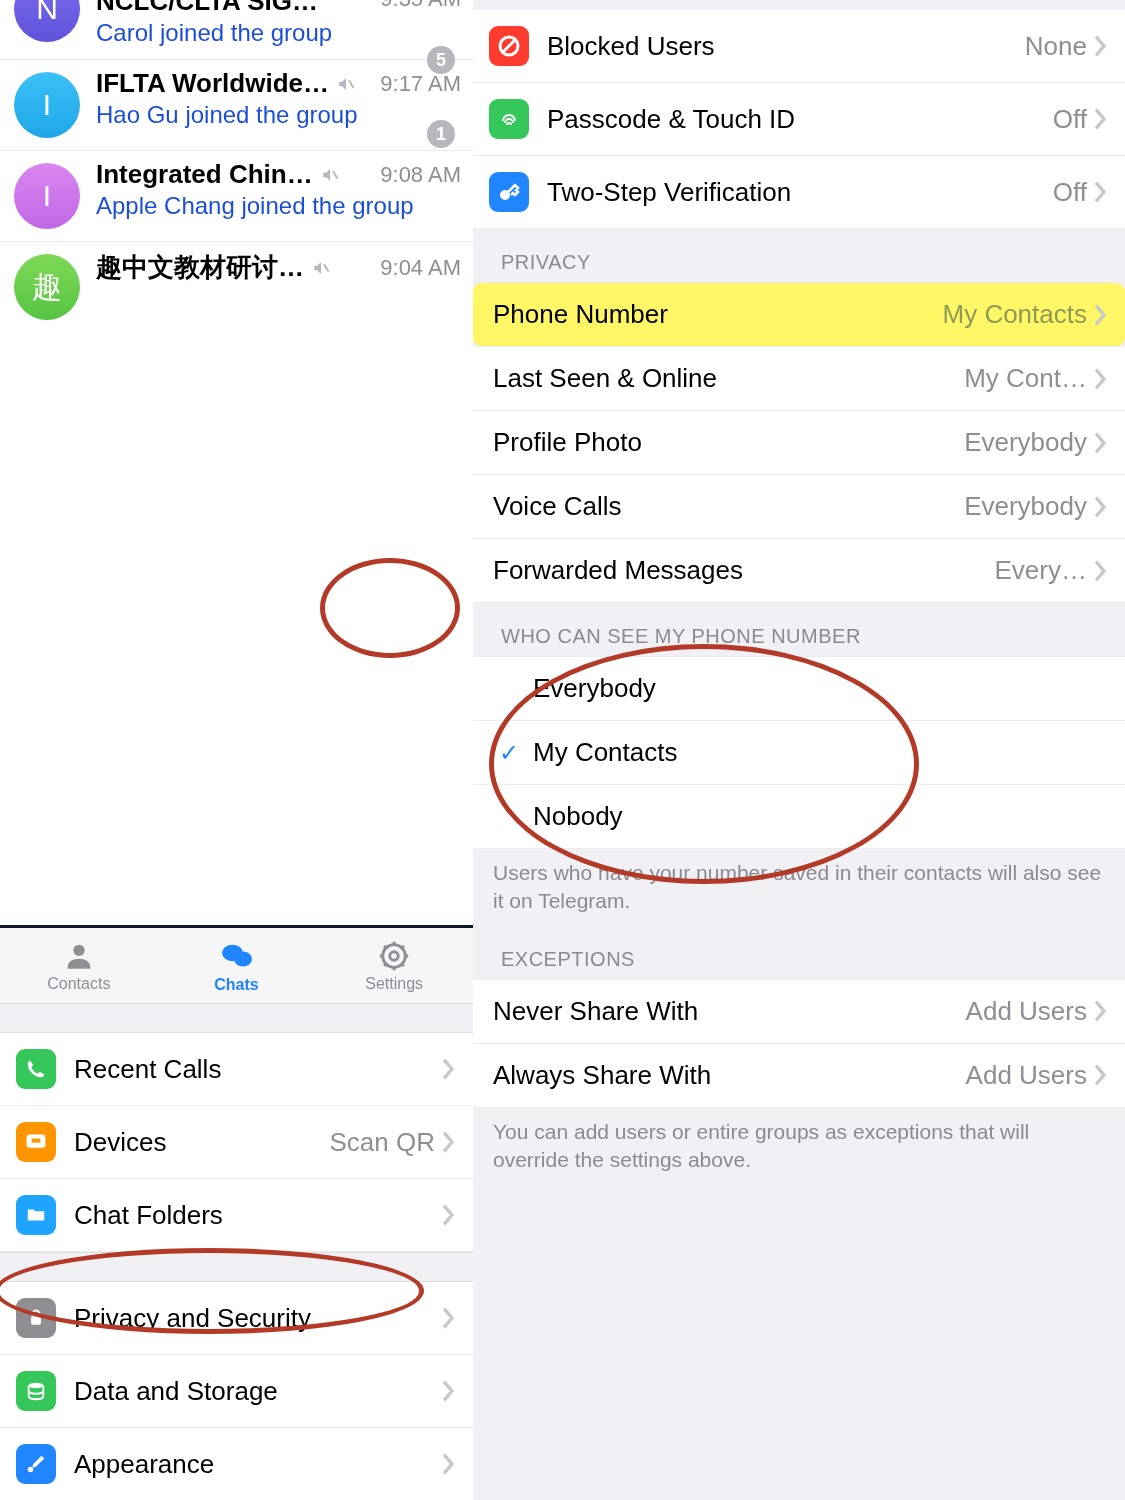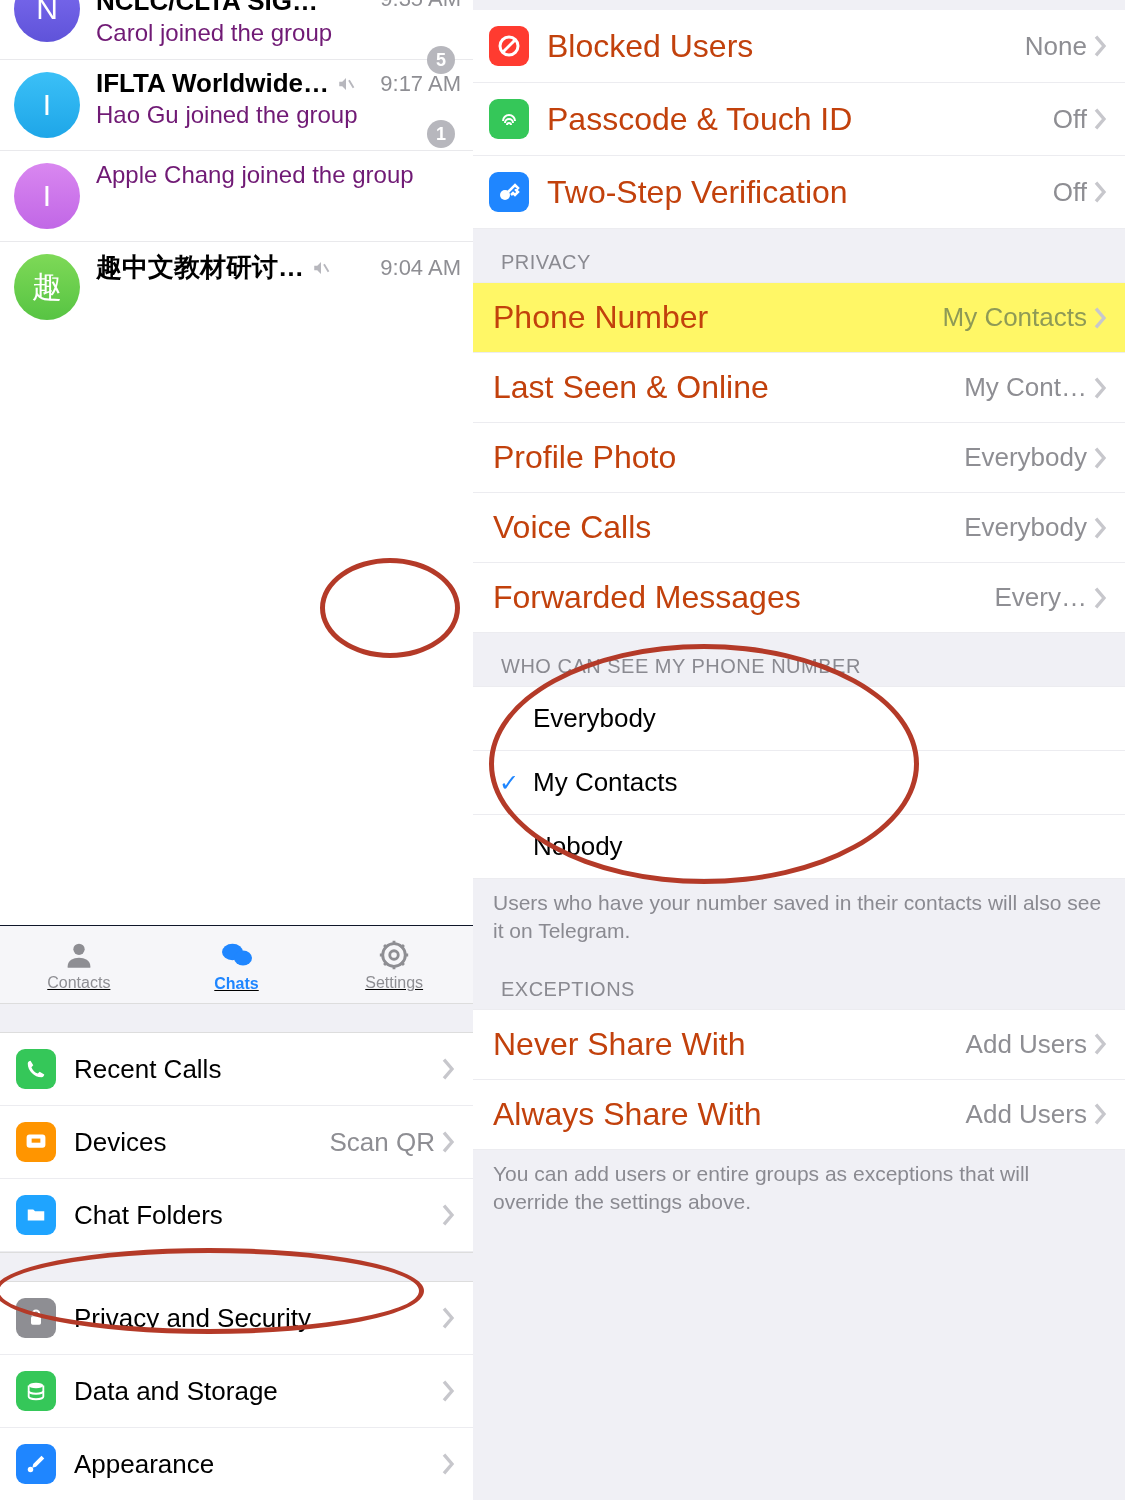--- a/index.html
+++ b/index.html
@@ -35,7 +35,7 @@
   .chat-name { font-weight: 700; font-size: 26px; color:#000; white-space: nowrap; overflow: hidden; text-overflow: ellipsis; max-width: 240px; }
   .mute-icon { margin-left: 8px; color:#b7b7bd; flex-shrink:0; }
   .chat-time { margin-left:auto; color:#8e8e93; font-size: 22px; font-weight:400; padding-left:8px;}
-  .chat-sub { color:#701a75; font-size: 24px; margin-top: 2px; white-space: nowrap; overflow: hidden; text-overflow: ellipsis; }
+  .chat-sub { color:#1d4ed8; font-size: 24px; margin-top: 2px; white-space: nowrap; overflow: hidden; text-overflow: ellipsis; }
   .chat-badge {
     position:absolute; right:18px;
     background:#b7b7bd; color:#fff; font-size:18px; font-weight:600;

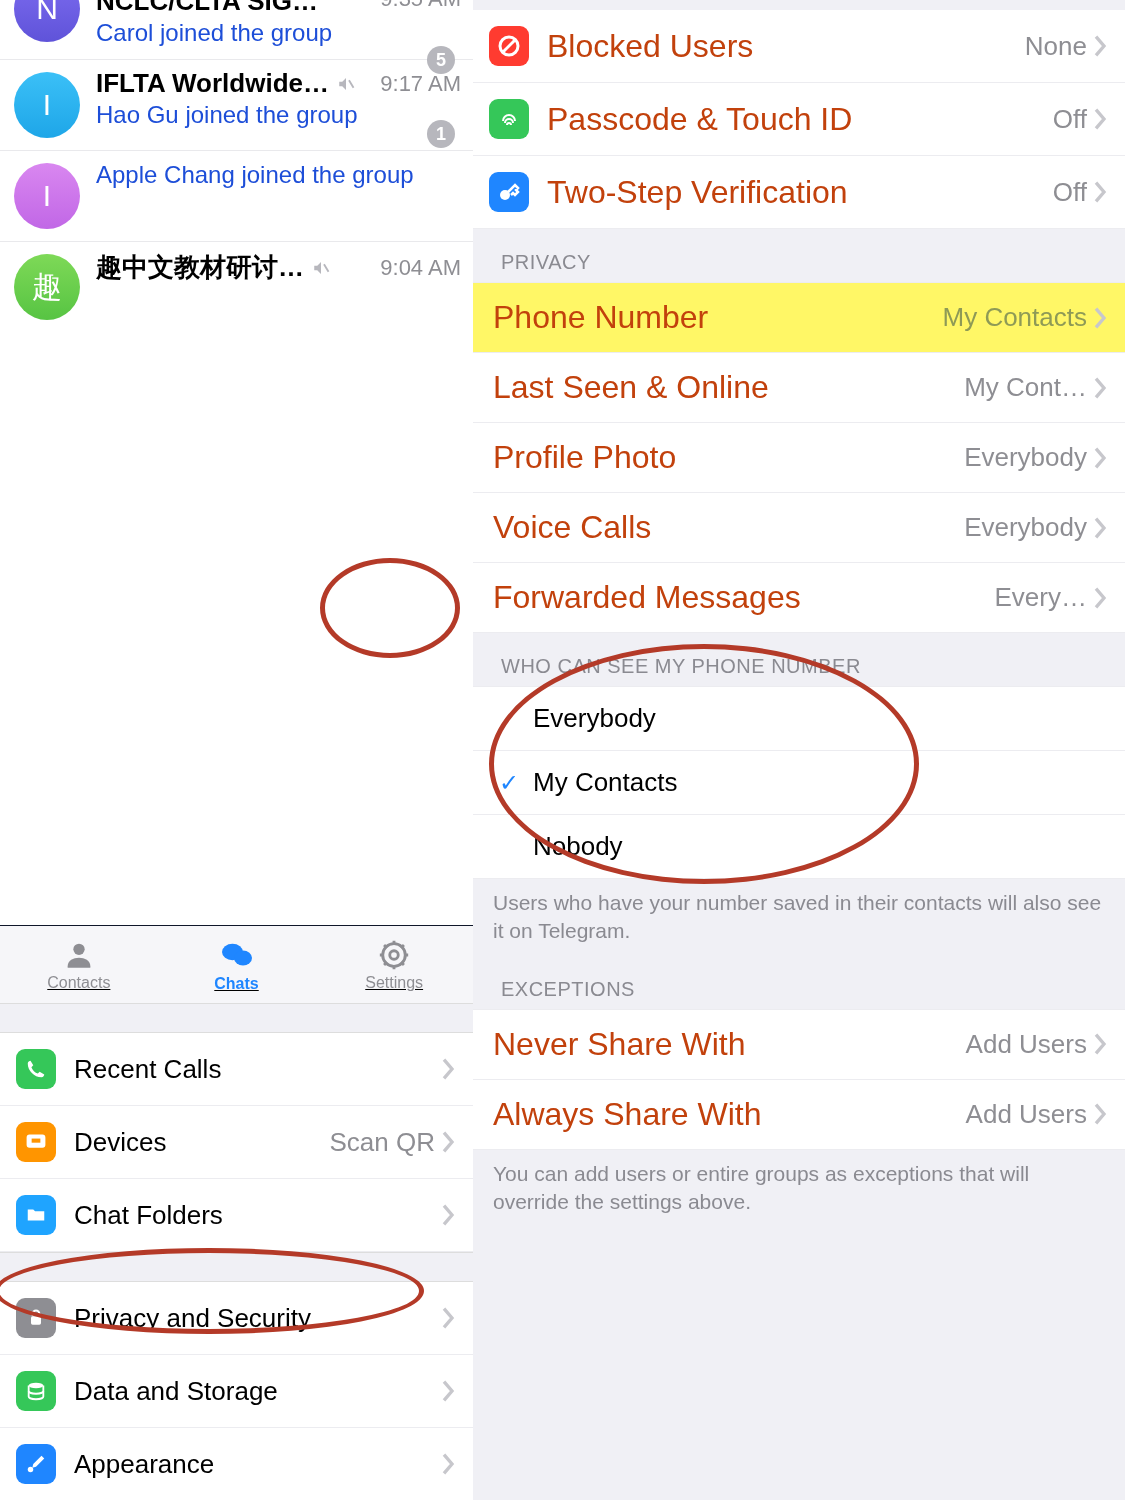--- a/index.html
+++ b/index.html
@@ -78,7 +78,7 @@
     border-bottom:1px solid #ececf0; background:#fff;
   }
   .rrow .icon-box { width:40px; height:40px; border-radius:9px; margin-right:18px; display:flex; align-items:center; justify-content:center; flex-shrink:0; }
-  .rrow .label { font-size:32px; color:#c2410c; font-weight:500;}
+  .rrow .label { font-size:26px; color:#000000; font-weight:500;}
   .rrow .val { margin-left:auto; color:#8e8e93; font-size:26px; padding-right:6px; white-space:nowrap; }
   .rrow.noicon { padding-left: 20px; }
   .section-header {

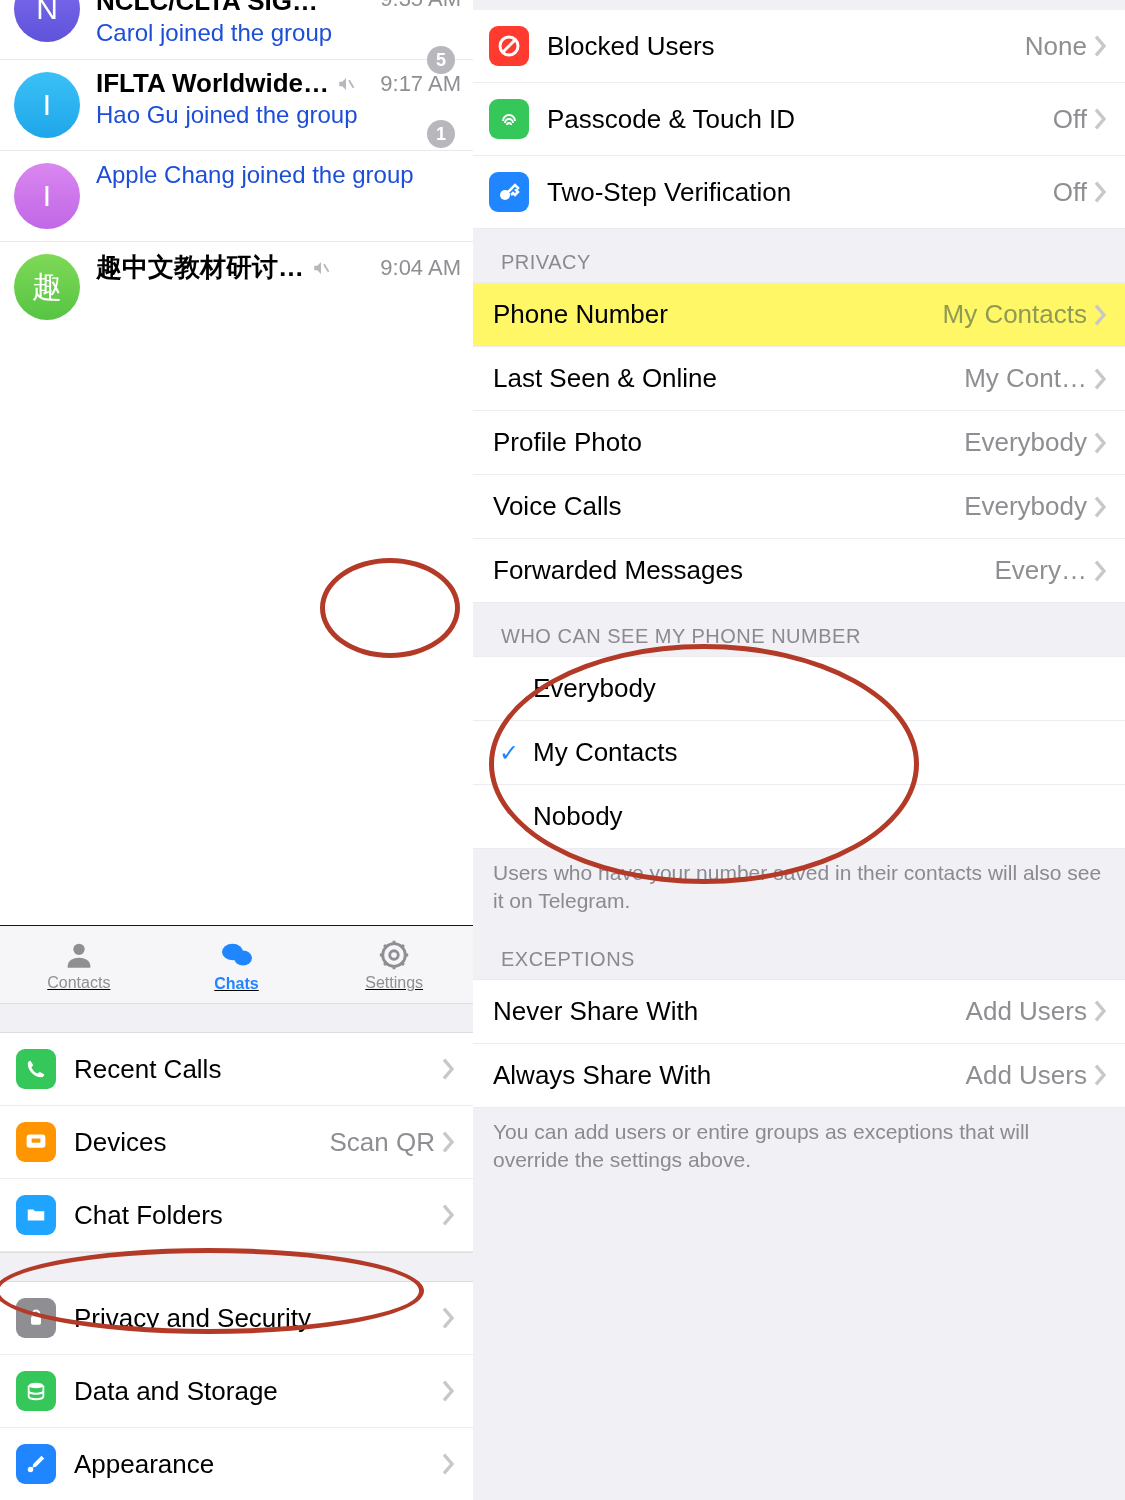--- a/index.html
+++ b/index.html
@@ -154,6 +154,16 @@
           <span>I</span>
         </div>
         <div class="chat-main">
+          <div class="chat-line1">
+            <span class="chat-name">Integrated Chin…</span>
+            <span class="mute-icon">
+              <svg width="18" height="18" viewBox="0 0 24 24" fill="#b7b7bd">
+                  <path d="M3 9v6h4l5 5V4L7 9H3z"></path>
+                  <line x1="16" y1="7" x2="22" y2="17" stroke="#b7b7bd" stroke-width="2.5"></line>
+                </svg>
+            </span>
+            <span class="chat-time">9:08 AM</span>
+          </div>
           <div class="chat-sub">Apple Chang joined the group</div>
         </div>
       </div>

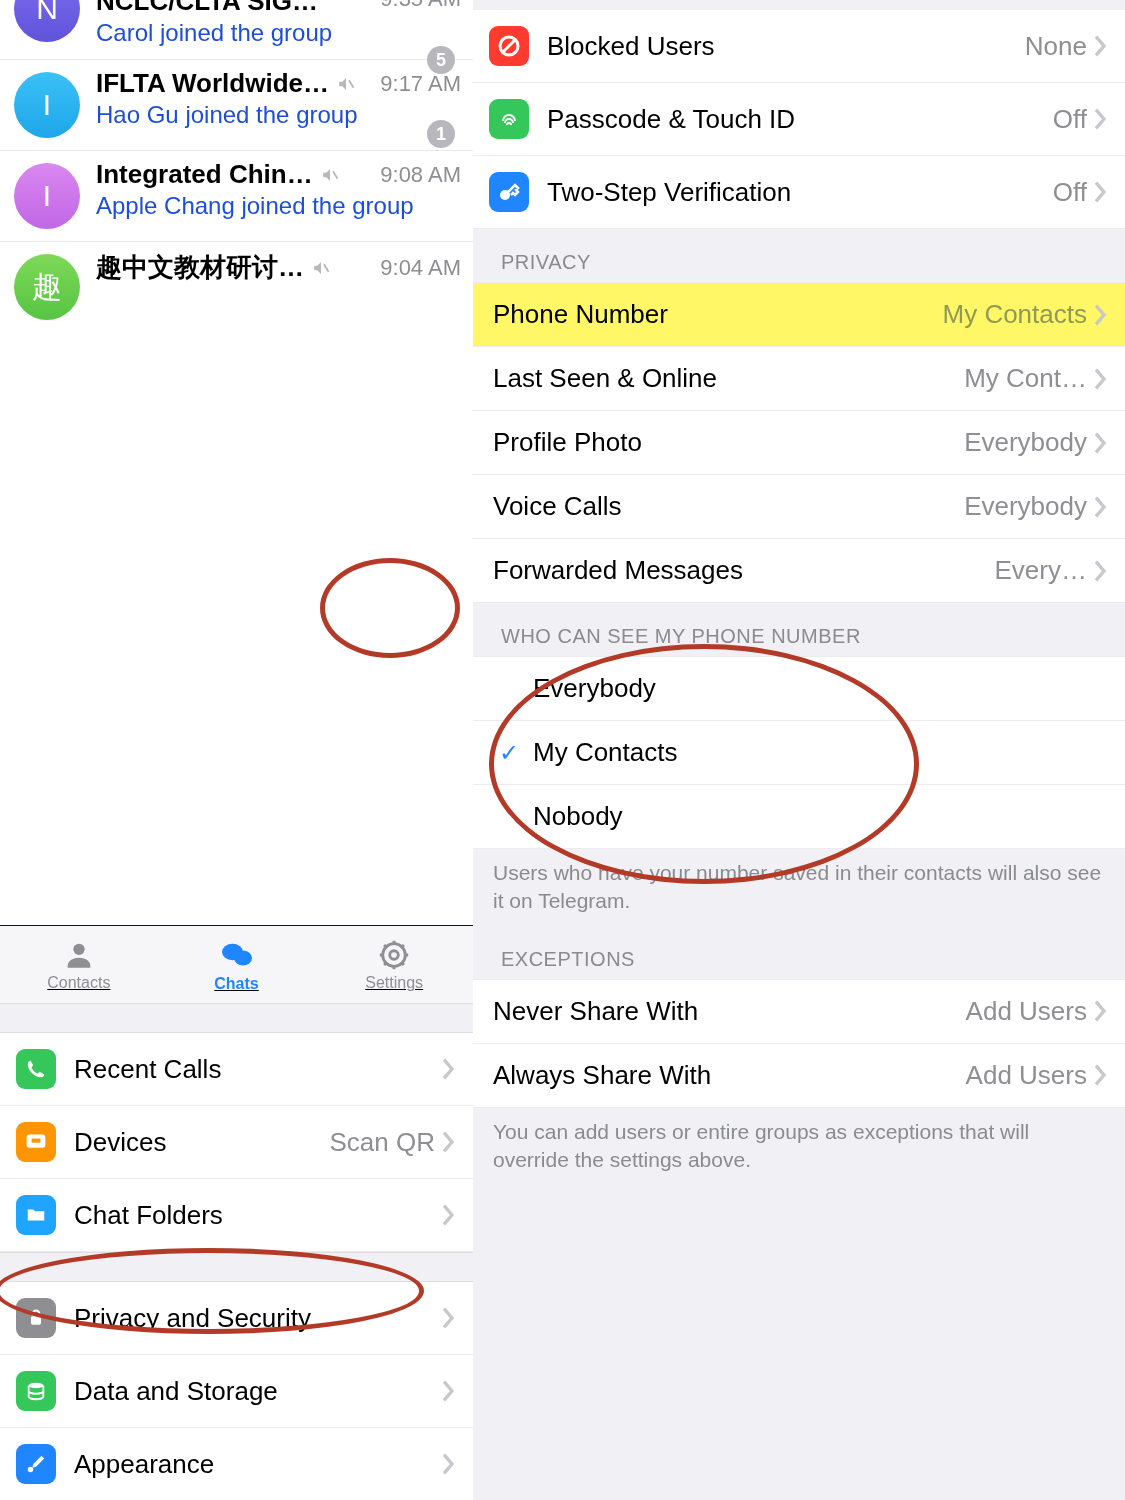--- a/index.html
+++ b/index.html
@@ -90,7 +90,7 @@
     background:#f0f0f5; padding: 10px 20px 18px 20px;
     color:#8a8a91; font-size:21px; line-height:1.35;
   }
-  .highlight { background: #fff766; }
+  .highlight { background: #fff766; border-radius: 9px; }
   .orow {
     display:flex; align-items:center; padding: 16px 18px 16px 20px;
     border-bottom:1px solid #ececf0; background:#fff;

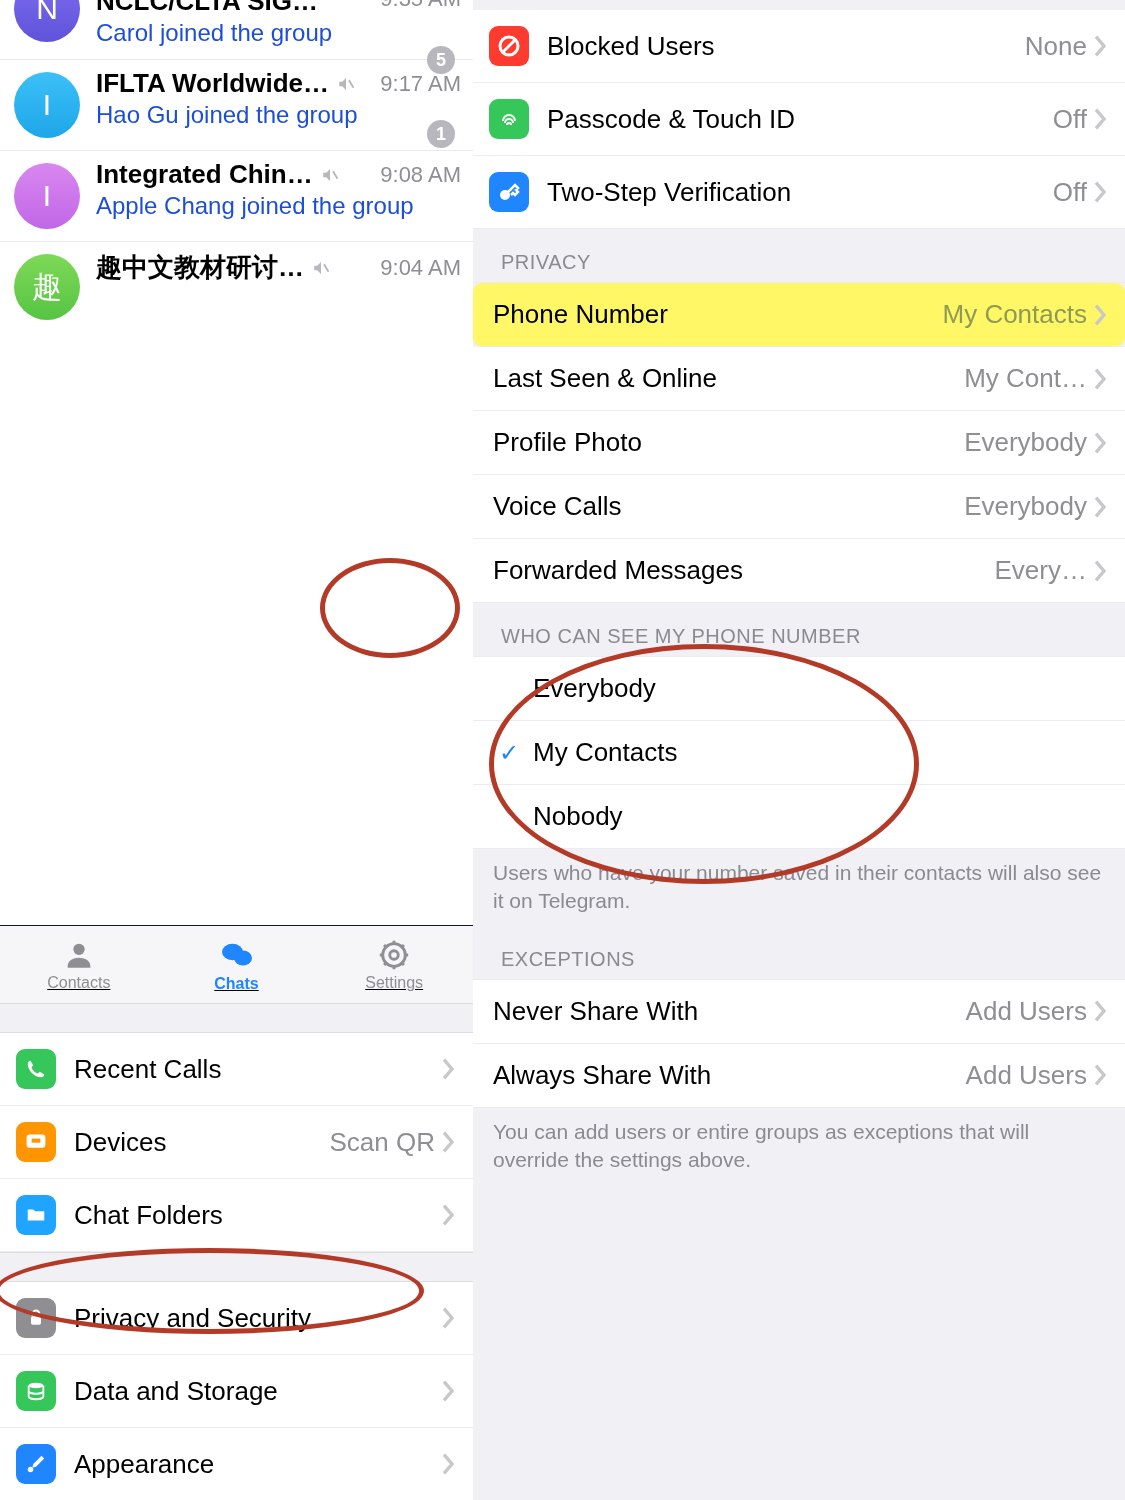--- a/index.html
+++ b/index.html
@@ -49,9 +49,8 @@
 
   
   .tabbar {
-    height: 78px; border-top: 1px solid #0f172a; background:#f6f6f9;
+    height: 78px; border-top: 3px solid #0f172a; background:#f6f6f9;
     display:flex;
-    text-decoration:underline;
   }
   .tab { flex:1; display:flex; flex-direction:column; align-items:center; justify-content:center; }
   .tab-label { font-size:16px; margin-top:2px; }

